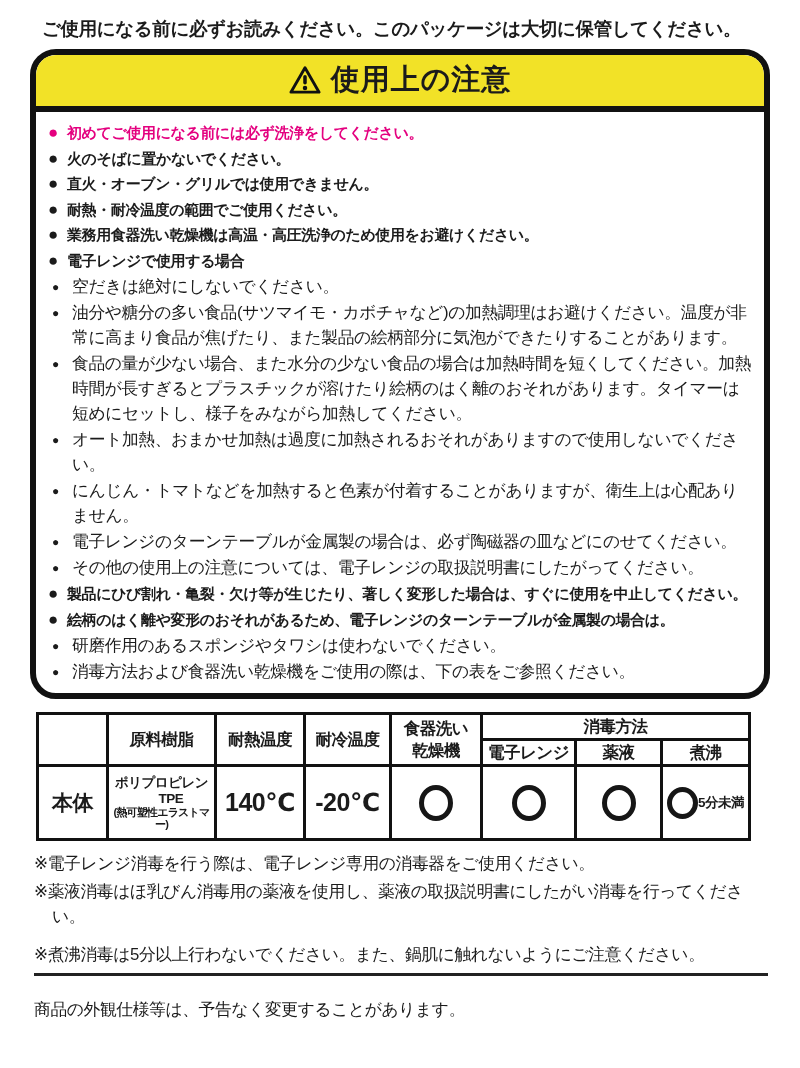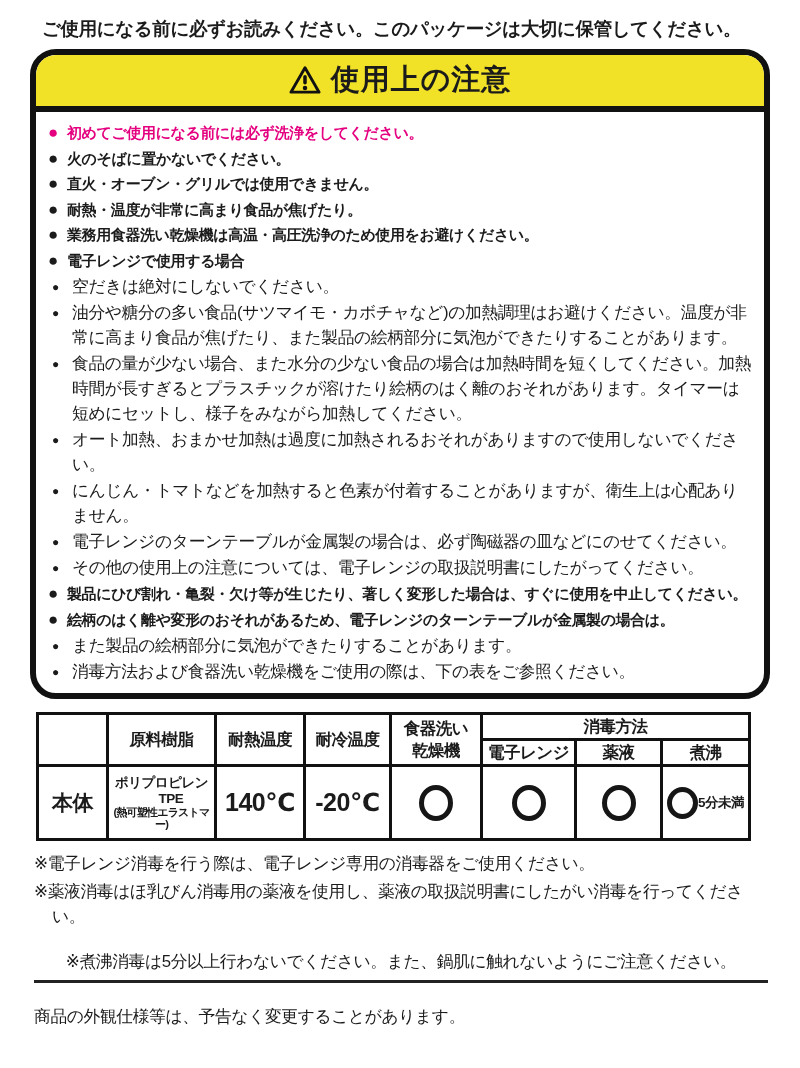--- a/index.html
+++ b/index.html
@@ -97,7 +97,7 @@
     <div class="item lv1 magenta">初めてご使用になる前には必ず洗浄をしてください。</div>
     <div class="item lv1">火のそばに置かないでください。</div>
     <div class="item lv1">直火・オーブン・グリルでは使用できません。</div>
-    <div class="item lv1">耐熱・温度が非常に高まり食品が焦げたり。</div>
+    <div class="item lv1">耐熱・耐冷温度の範囲でご使用ください。</div>
     <div class="item lv1">業務用食器洗い乾燥機は高温・高圧洗浄のため使用をお避けください。</div>
     <div class="item lv1">電子レンジで使用する場合</div>
     <div class="item lv2">空だきは絶対にしないでください。</div>

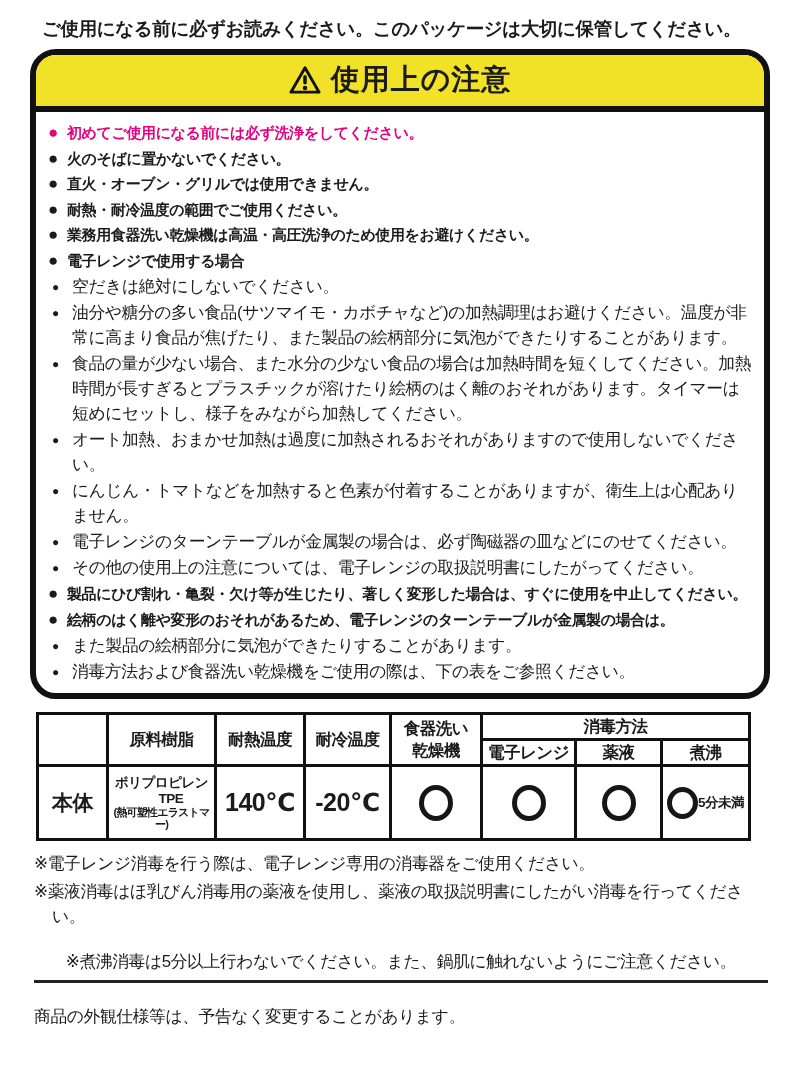--- a/index.html
+++ b/index.html
@@ -109,7 +109,7 @@
     <div class="item lv2">その他の使用上の注意については、電子レンジの取扱説明書にしたがってください。</div>
     <div class="item lv1">製品にひび割れ・亀裂・欠け等が生じたり、著しく変形した場合は、すぐに使用を中止してください。</div>
     <div class="item lv1">絵柄のはく離や変形のおそれがあるため、電子レンジのターンテーブルが金属製の場合は。</div>
-    <div class="item lv2">また製品の絵柄部分に気泡ができたりすることがあります。</div>
+    <div class="item lv2">研磨作用のあるスポンジやタワシは使わないでください。</div>
     <div class="item lv2">消毒方法および食器洗い乾燥機をご使用の際は、下の表をご参照ください。</div>
   </div>
 </div>

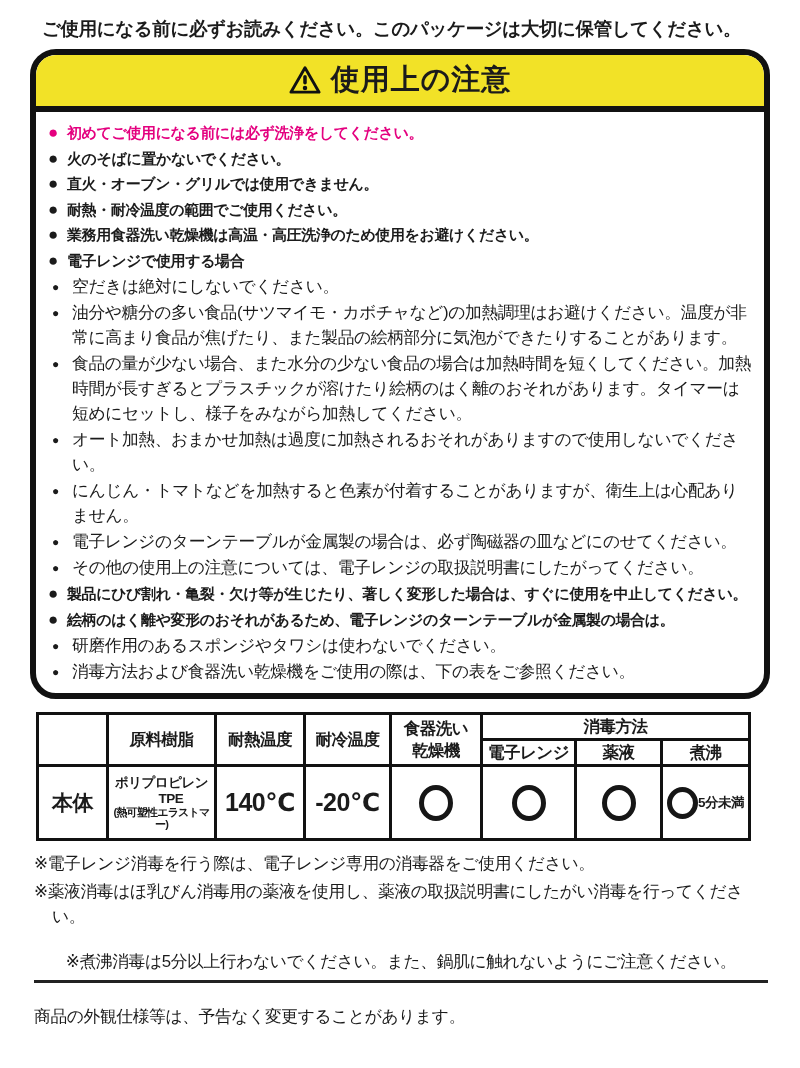--- a/index.html
+++ b/index.html
@@ -72,9 +72,8 @@
     padding-left:18px;text-indent:-18px;margin-bottom:3px;font-weight:normal;
   }
   .note.underlined{
-    border-bottom:3.5px solid #222;padding-bottom:6px;margin-top:20px;
+    border-bottom:3.5px solid #222;padding-bottom:6px;margin-top:13px;
     margin-right:2px;
-    text-align:center;
   }
   
   .change-note{font-size:16.8px;letter-spacing:-0.4px;margin:22px 0 0 4px;font-weight:normal;}

